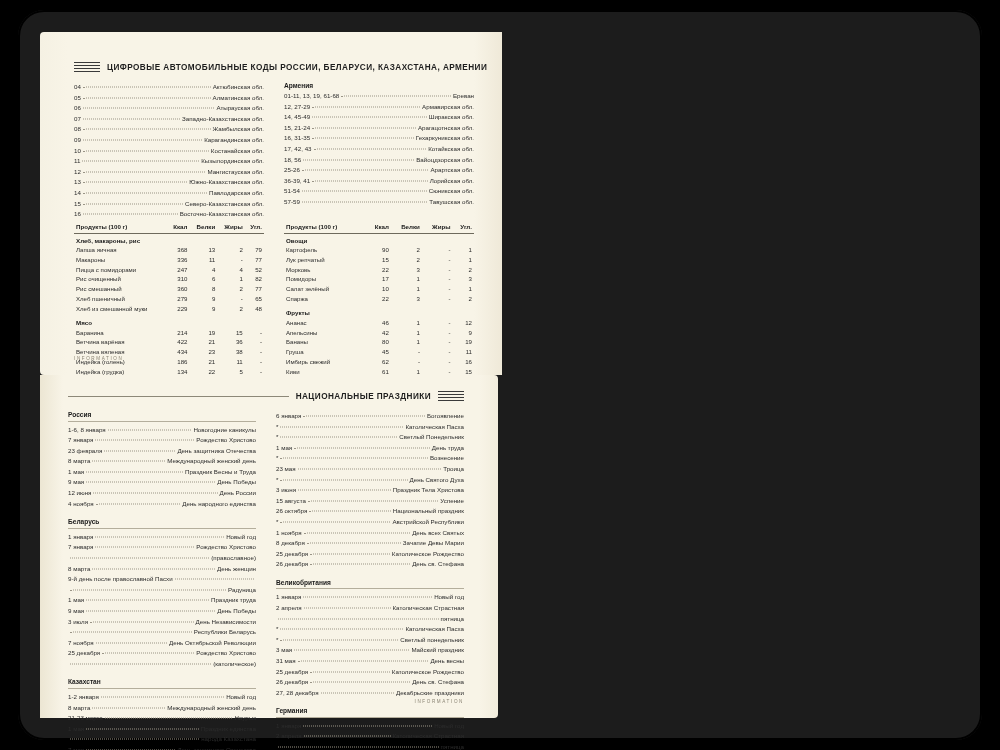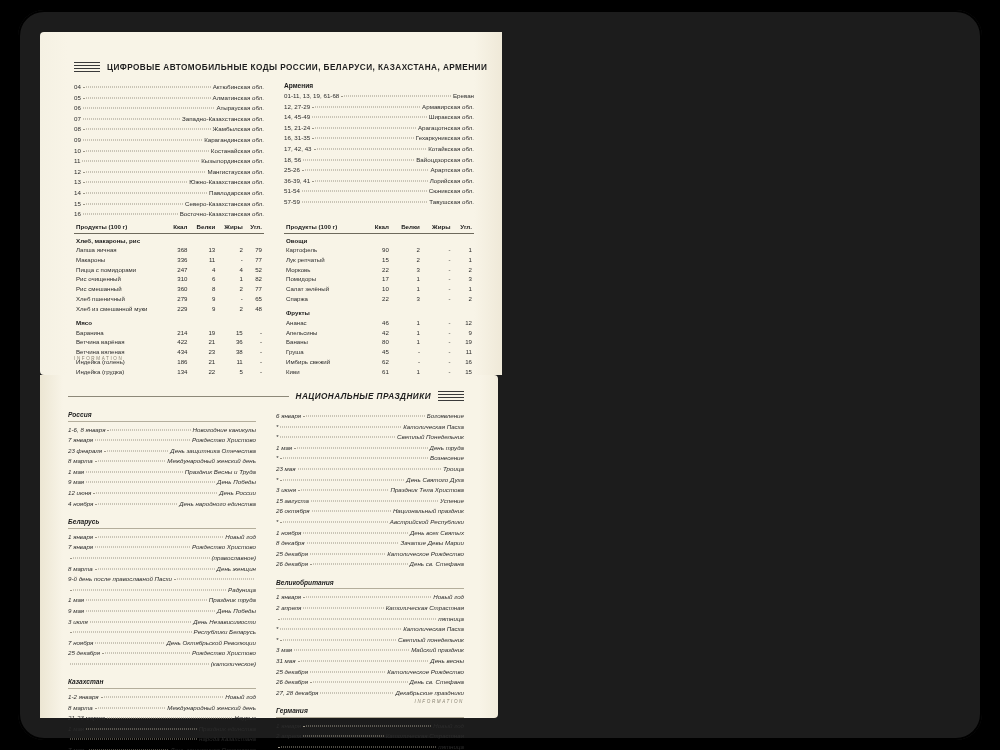--- a/index.html
+++ b/index.html
@@ -10,7 +10,7 @@
   .page.left{width:462px;border-radius:4px 0 0 4px;background:linear-gradient(to right,#f5f1e3 0%,#f8f4e7 6%,#f8f4e7 94%,#efe9d8 100%);}
   .page.right{width:458px;border-radius:0 4px 4px 0;background:linear-gradient(to right,#ece6d3 0%,#f8f4e7 5%,#f8f4e7 96%,#f2eddd 100%);}
   .inner{position:absolute;left:0;top:0;right:0;bottom:0;padding:30px 28px 20px 34px;box-sizing:border-box;color:#2b2b2b;}
-  .page.right .inner{padding:16px 34px 20px 28px;font-style:italic;}
+  .page.right .inner{padding:16px 34px 20px 28px;}
 
   
   .sechead{display:flex;align-items:center;gap:7px;margin-bottom:9px;}

